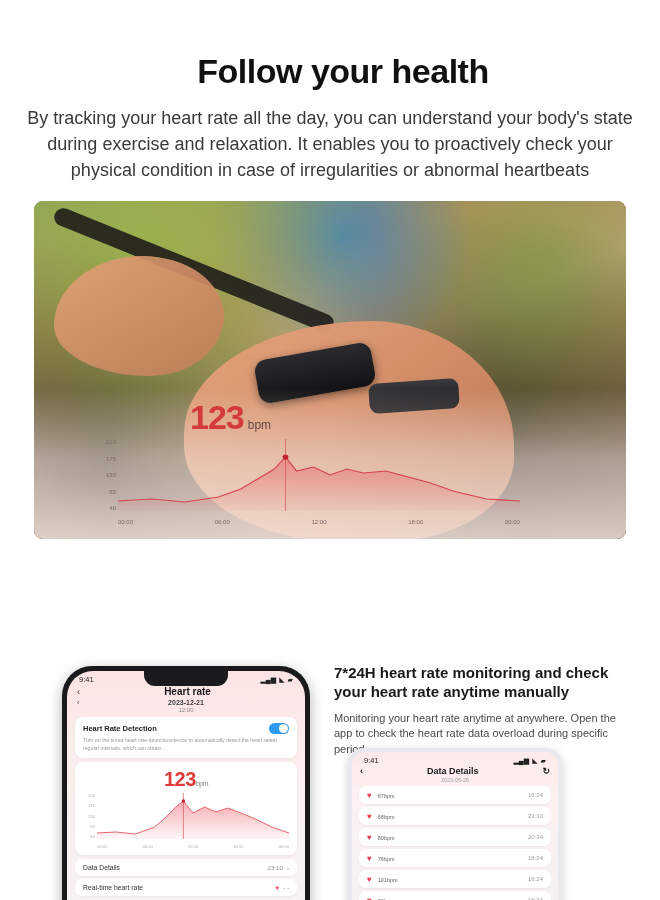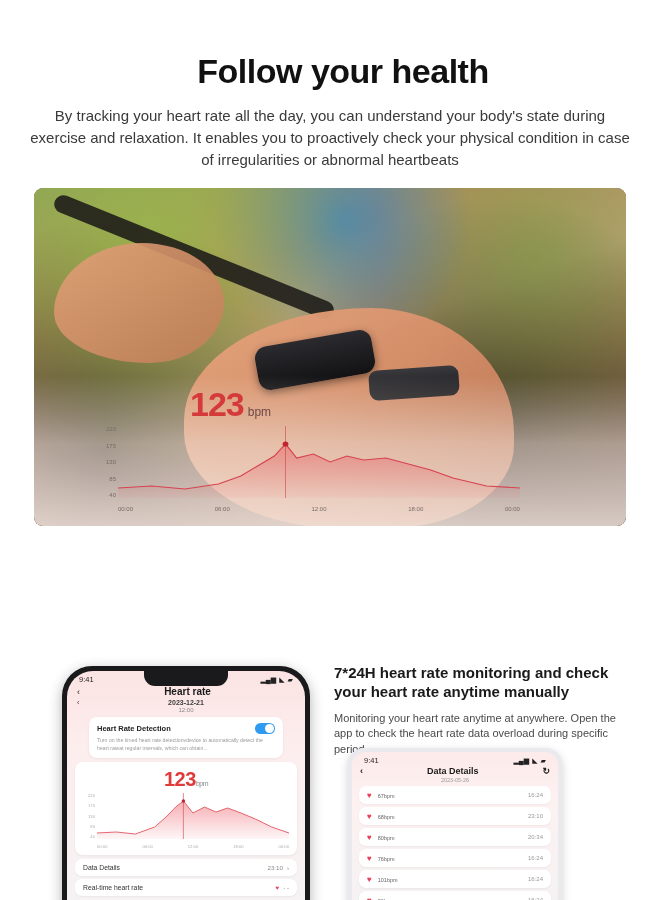--- a/index.html
+++ b/index.html
@@ -24,7 +24,7 @@
   }
   .subhead {
     text-align: center;
-    font-size: 15px;
+    font-size: 18px;
     line-height: 1.45;
     color: #3a3a3a;
     margin: 14px 26px 0 26px;

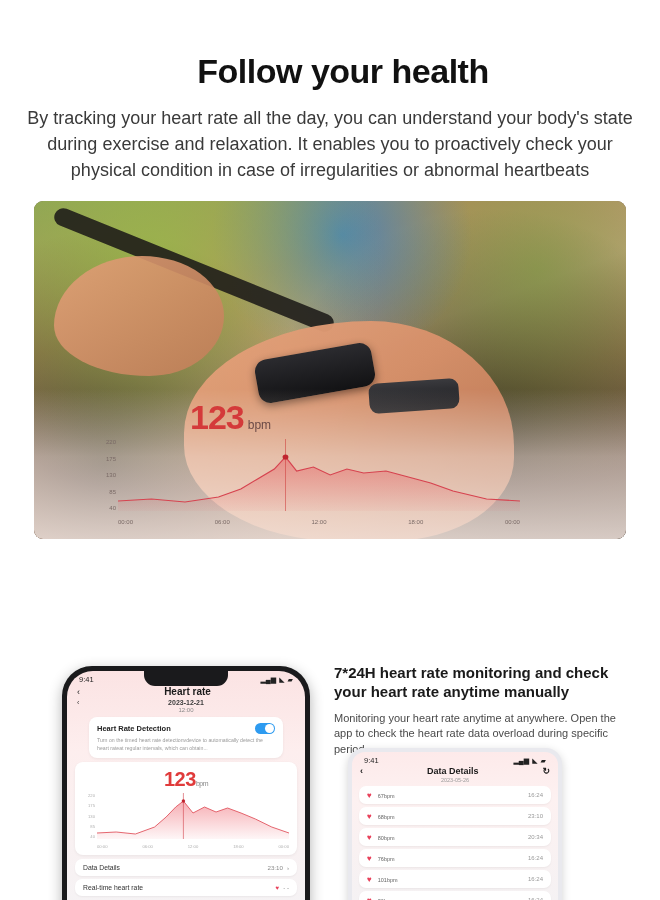--- a/index.html
+++ b/index.html
@@ -170,7 +170,7 @@
   .p1-date .arrow { position: absolute; left: 10px; top: 0; font-weight: normal; }
   .p1-time { text-align: center; font-size: 6px; color: #8a8a8a; margin-top: 1px; }
   .card {
-    background: #fff; border-radius: 8px; margin: 4px 22px;
+    background: #fff; border-radius: 8px; margin: 4px 8px;
     padding: 6px 8px; box-shadow: 0 1px 3px rgba(0,0,0,.06);
   }
   .card-row { display: flex; align-items: center; justify-content: space-between; }

